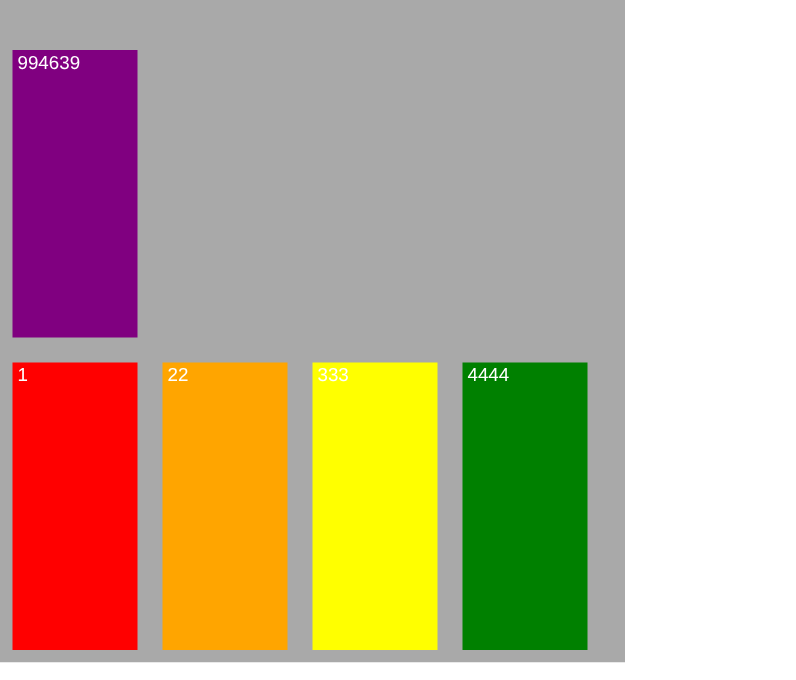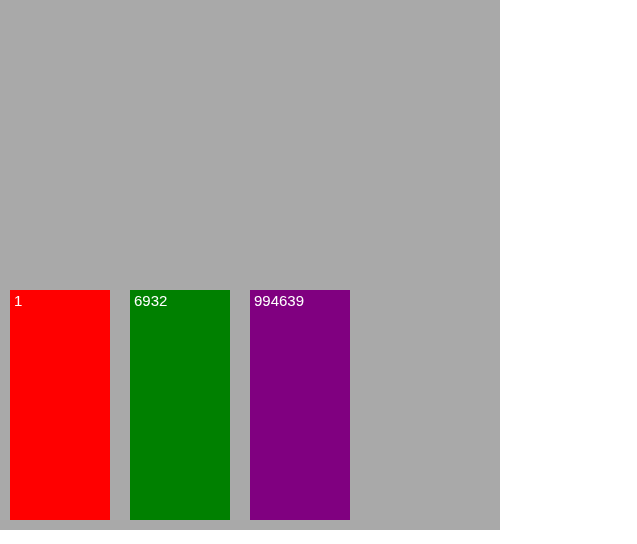--- a/index.html
+++ b/index.html
@@ -33,6 +33,7 @@
 
 <div class="container">
   <div class="box" style="background:#ff0000">1</div>
+  <div class="box" style="background:#ffa500">22</div>
   <div class="box" style="background:#008000">6932</div>
   <div class="box" style="background:#800080">994639</div>
 </div>

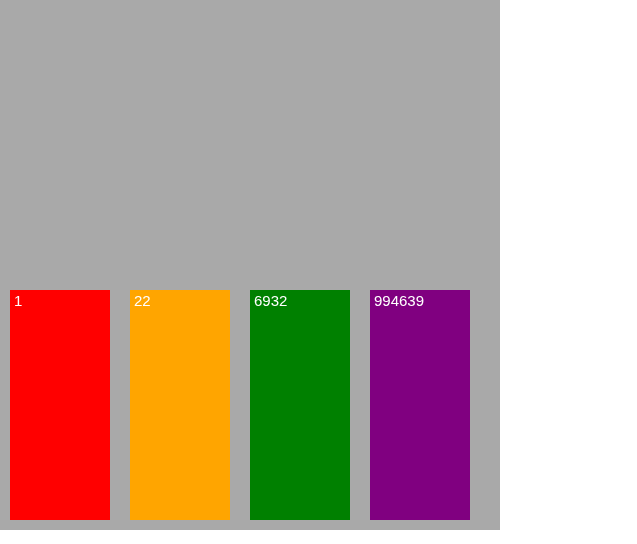--- a/index.html
+++ b/index.html
@@ -34,6 +34,7 @@
 <div class="container">
   <div class="box" style="background:#ff0000">1</div>
   <div class="box" style="background:#ffa500">22</div>
+  <div class="box" style="background:#ffff00">333</div>
   <div class="box" style="background:#008000">6932</div>
   <div class="box" style="background:#800080">994639</div>
 </div>

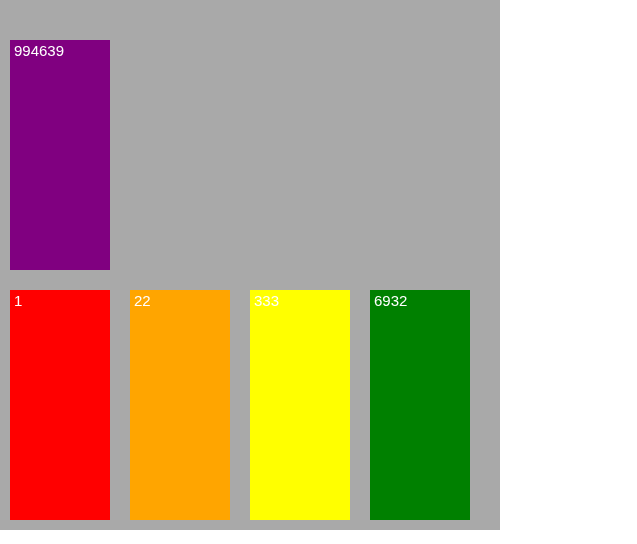--- a/index.html
+++ b/index.html
@@ -35,7 +35,7 @@
   <div class="box" style="background:#ff0000">1</div>
   <div class="box" style="background:#ffa500">22</div>
   <div class="box" style="background:#ffff00">333</div>
-  <div class="box" style="background:#008000">6932</div>
+  <div class="box" style="background:#008000">4444</div>
   <div class="box" style="background:#800080">994639</div>
 </div>
 

